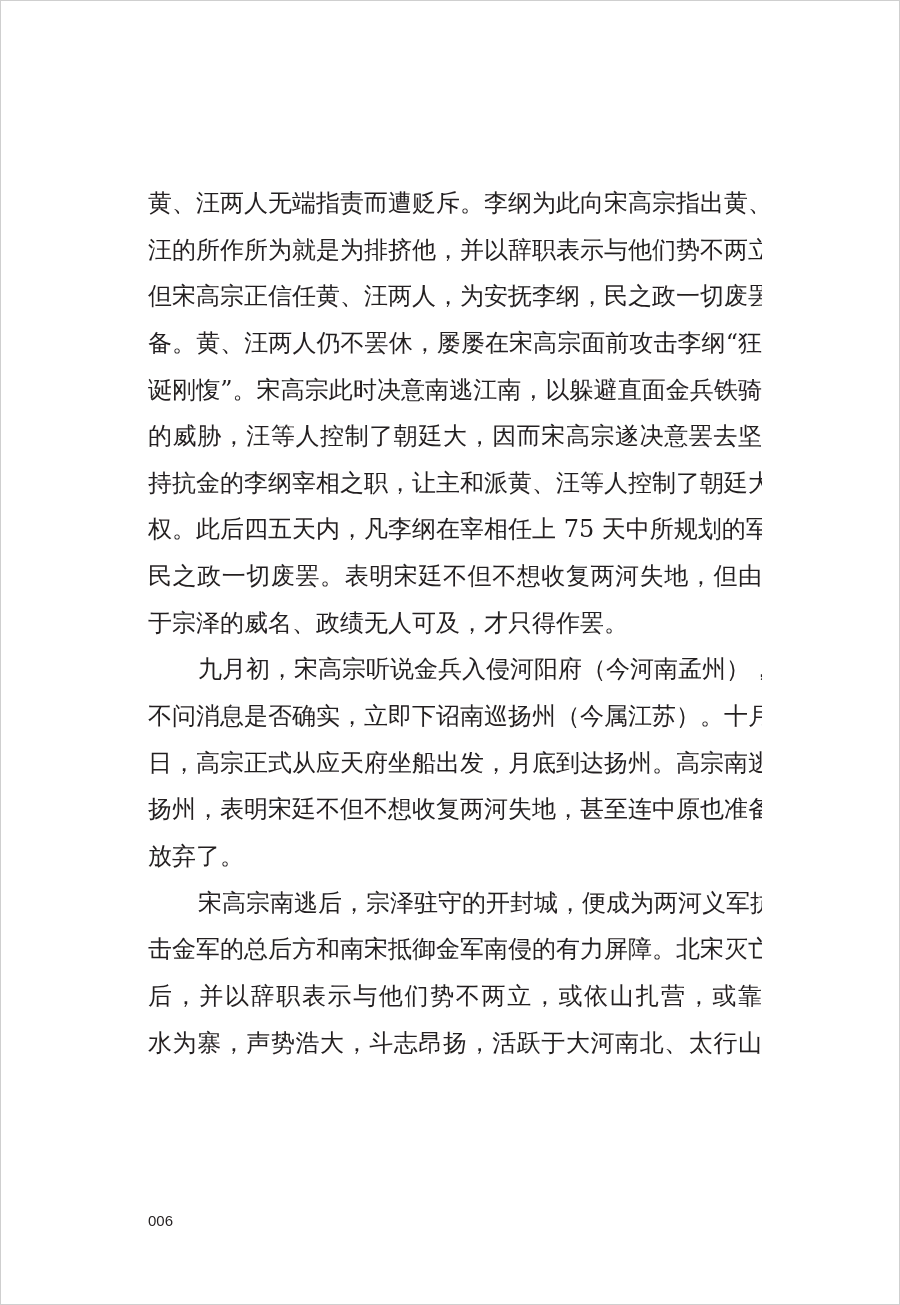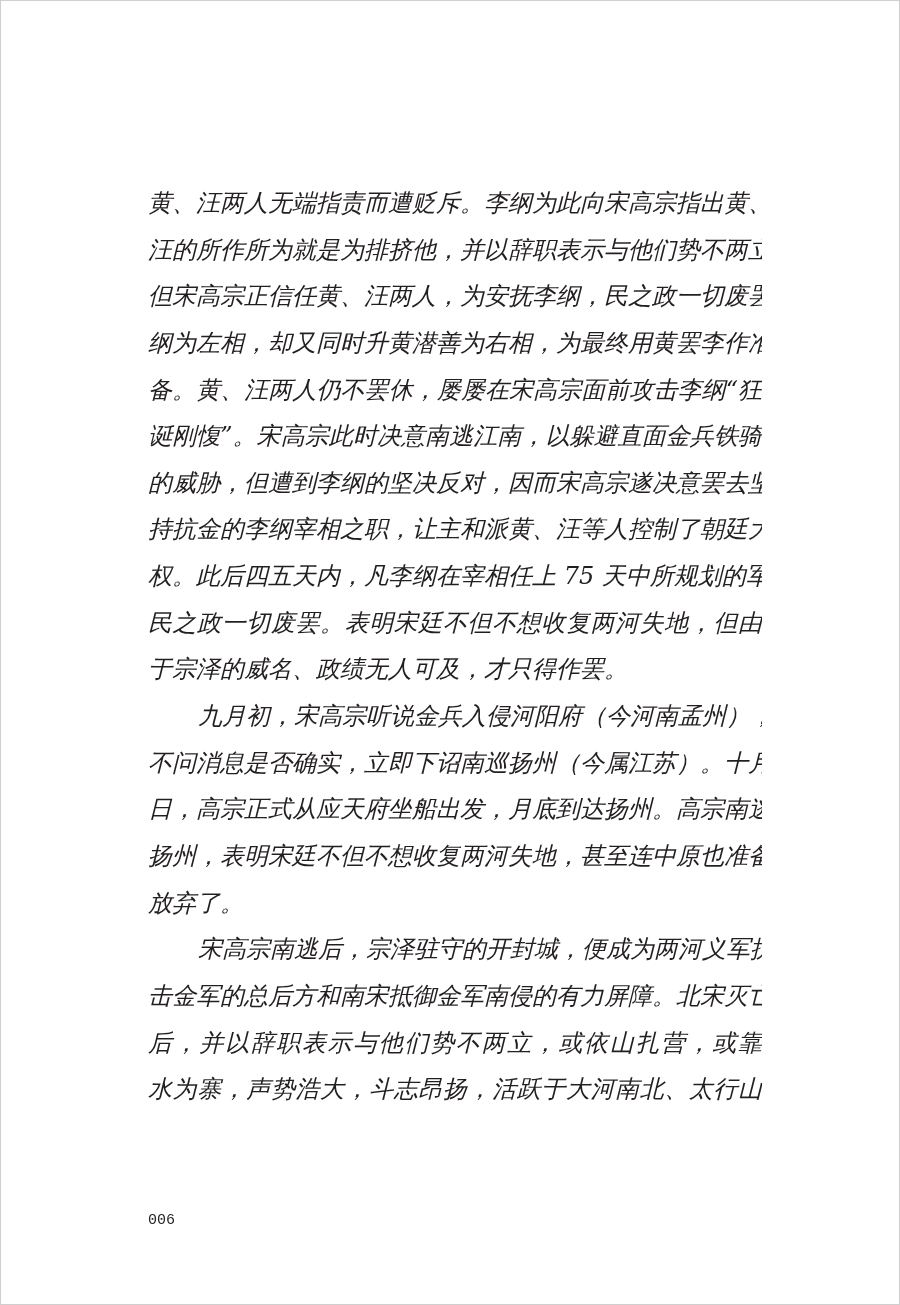--- a/index.html
+++ b/index.html
@@ -26,7 +26,6 @@
     text-align: justify;
     text-align-last: justify;
     overflow: hidden;
-    font-style: italic;
   }
   .line.last { text-align-last: left; }
   .line.indent { padding-left: 50px; }

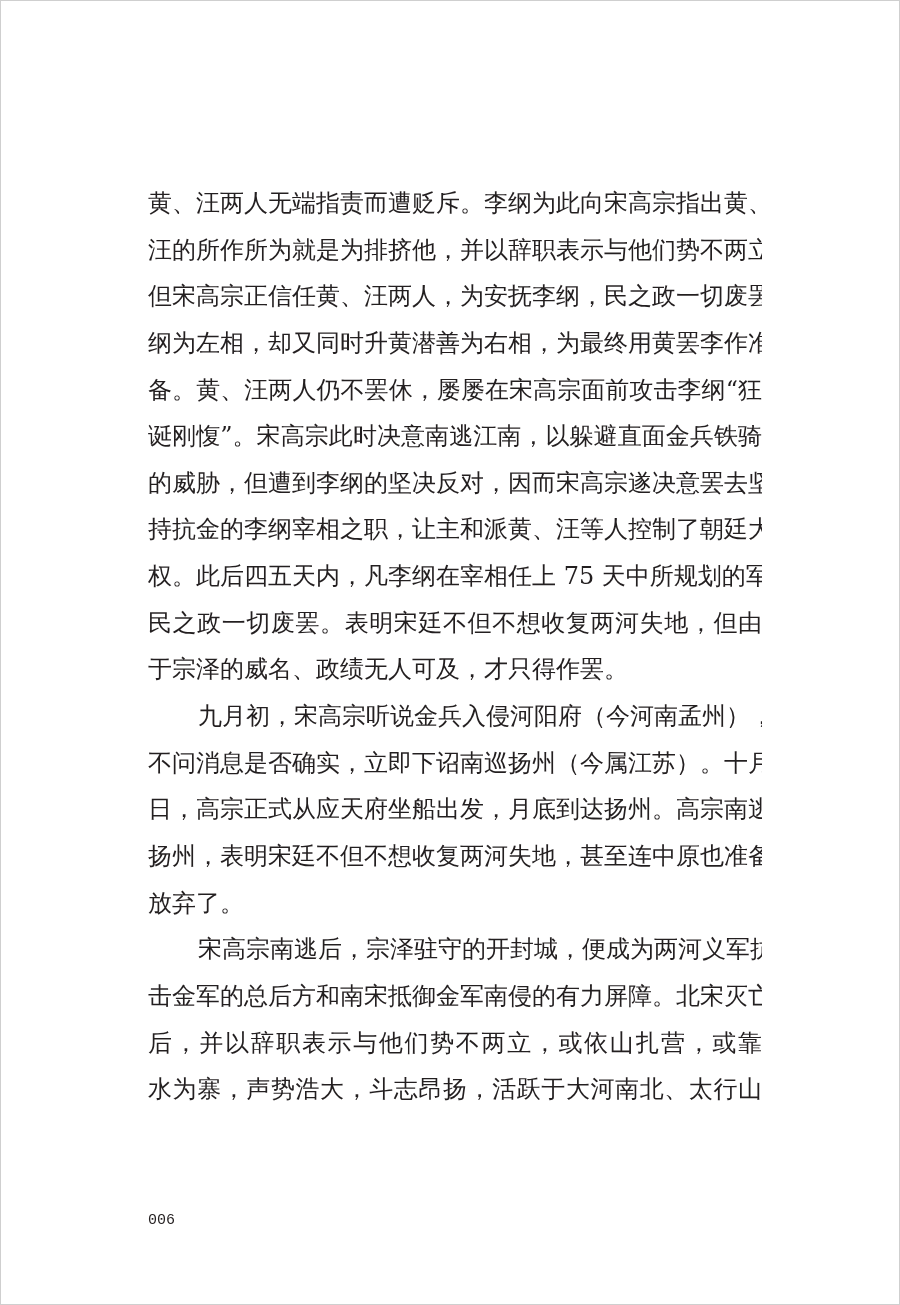--- a/index.html
+++ b/index.html
@@ -47,7 +47,6 @@
     <div class="line">黄、汪两人无端指责而遭贬斥。李纲为此向宋高宗指出黄、</div>
     <div class="line">汪的所作所为就是为排挤他，并以辞职表示与他们势不两立，</div>
     <div class="line">但宋高宗正信任黄、汪两人，为安抚李纲，民之政一切废罢</div>
-    <div class="line">纲为左相，却又同时升黄潜善为右相，为最终用黄罢李作准</div>
     <div class="line">备。黄、汪两人仍不罢休，屡屡在宋高宗面前攻击李纲“狂</div>
     <div class="line">诞刚愎”。宋高宗此时决意南逃江南，以躲避直面金兵铁骑</div>
     <div class="line">的威胁，但遭到李纲的坚决反对，因而宋高宗遂决意罢去坚</div>

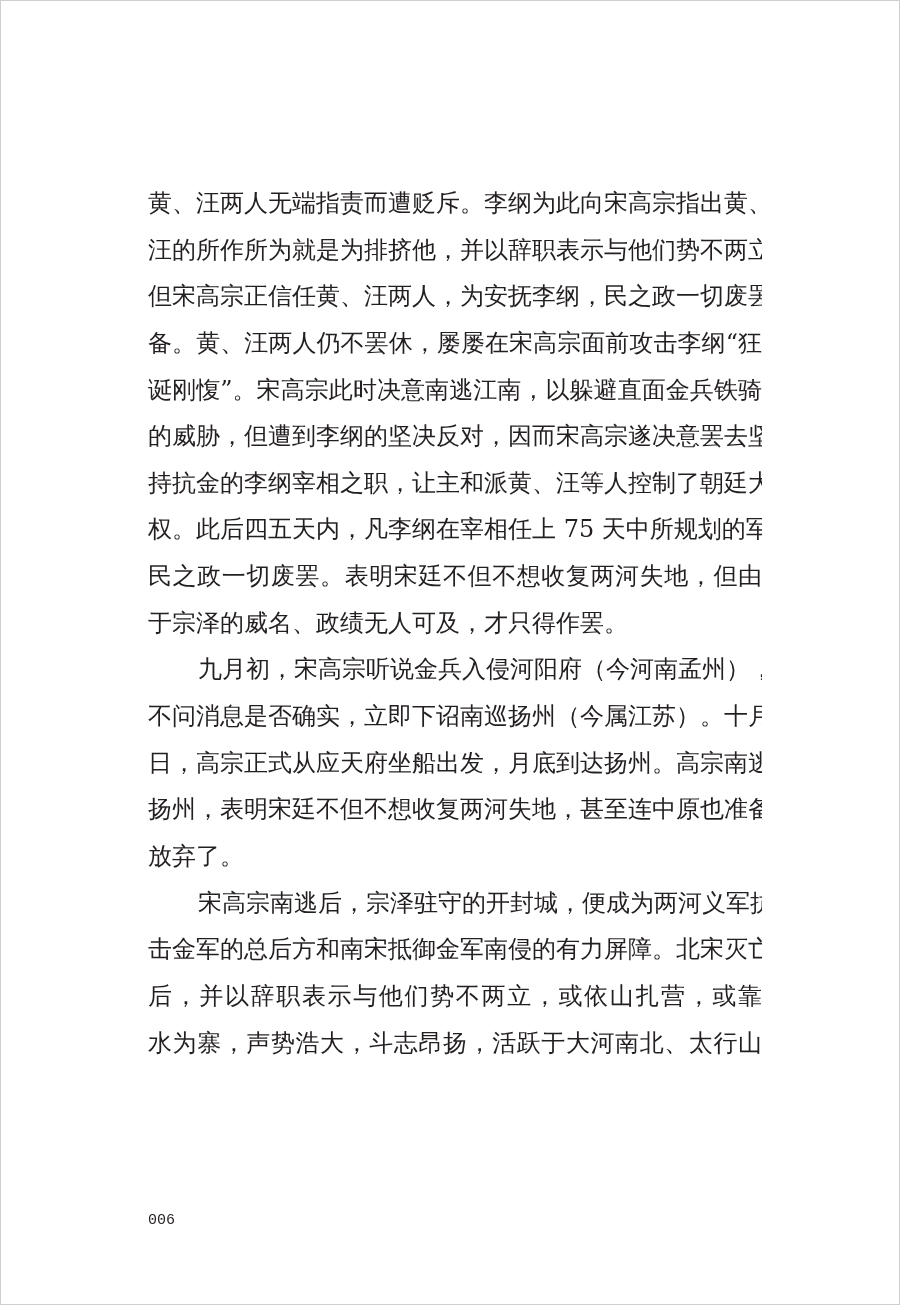--- a/index.html
+++ b/index.html
@@ -49,7 +49,7 @@
     <div class="line">但宋高宗正信任黄、汪两人，为安抚李纲，民之政一切废罢</div>
     <div class="line">备。黄、汪两人仍不罢休，屡屡在宋高宗面前攻击李纲“狂</div>
     <div class="line">诞刚愎”。宋高宗此时决意南逃江南，以躲避直面金兵铁骑</div>
-    <div class="line">的威胁，但遭到李纲的坚决反对，因而宋高宗遂决意罢去坚</div>
+    <div class="line">的威胁，汪等人控制了朝廷大，因而宋高宗遂决意罢去坚</div>
     <div class="line">持抗金的李纲宰相之职，让主和派黄、汪等人控制了朝廷大</div>
     <div class="line">权。此后四五天内，凡李纲在宰相任上 75 天中所规划的军</div>
     <div class="line">民之政一切废罢。表明宋廷不但不想收复两河失地，但由</div>

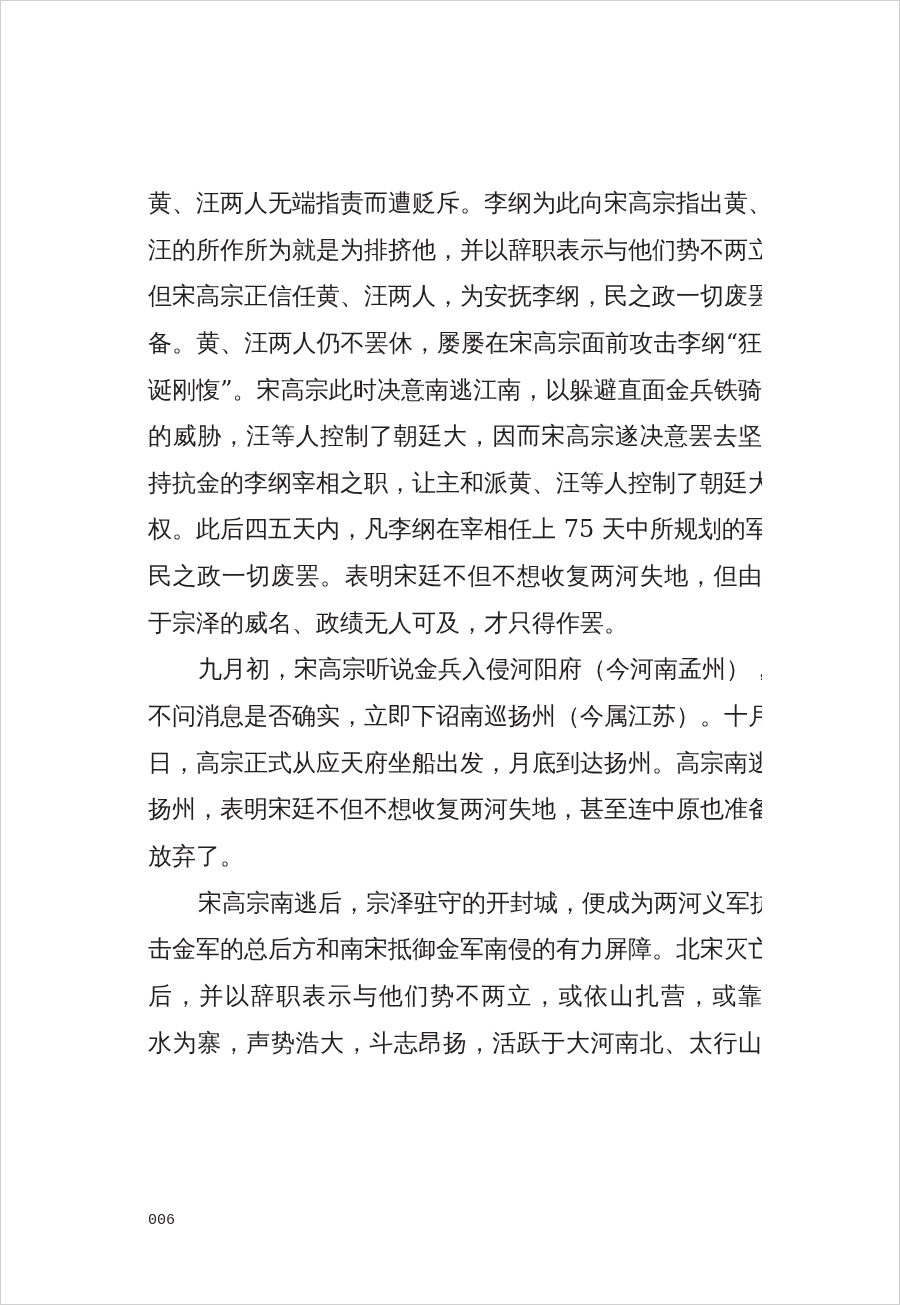--- a/index.html
+++ b/index.html
@@ -32,7 +32,7 @@
   .page-number {
     position: absolute;
     left: 147px; top: 1211px;
-    font-family: Liberation Mono, monospace;
+    font-family: Liberation Sans, sans-serif;
     font-size: 15px;
     color: #231f20;
     text-align: right;

